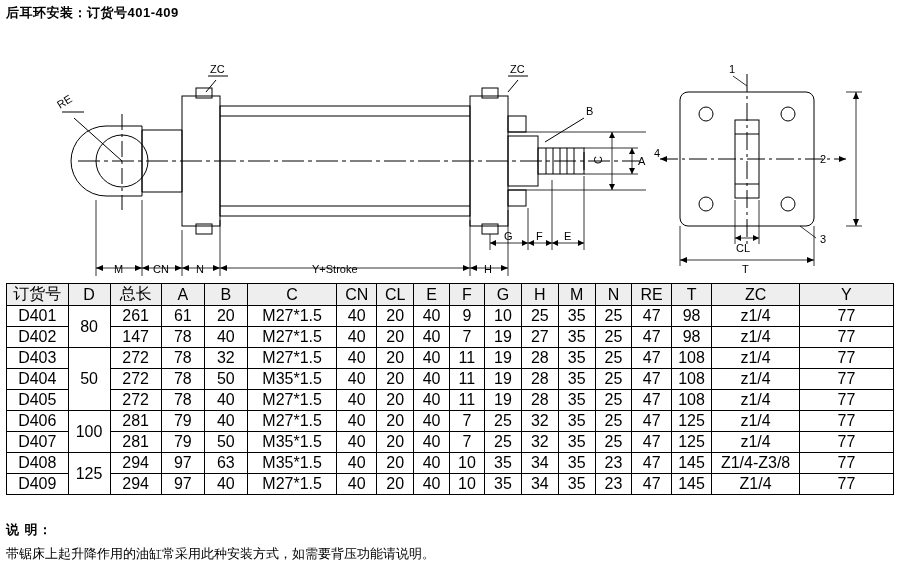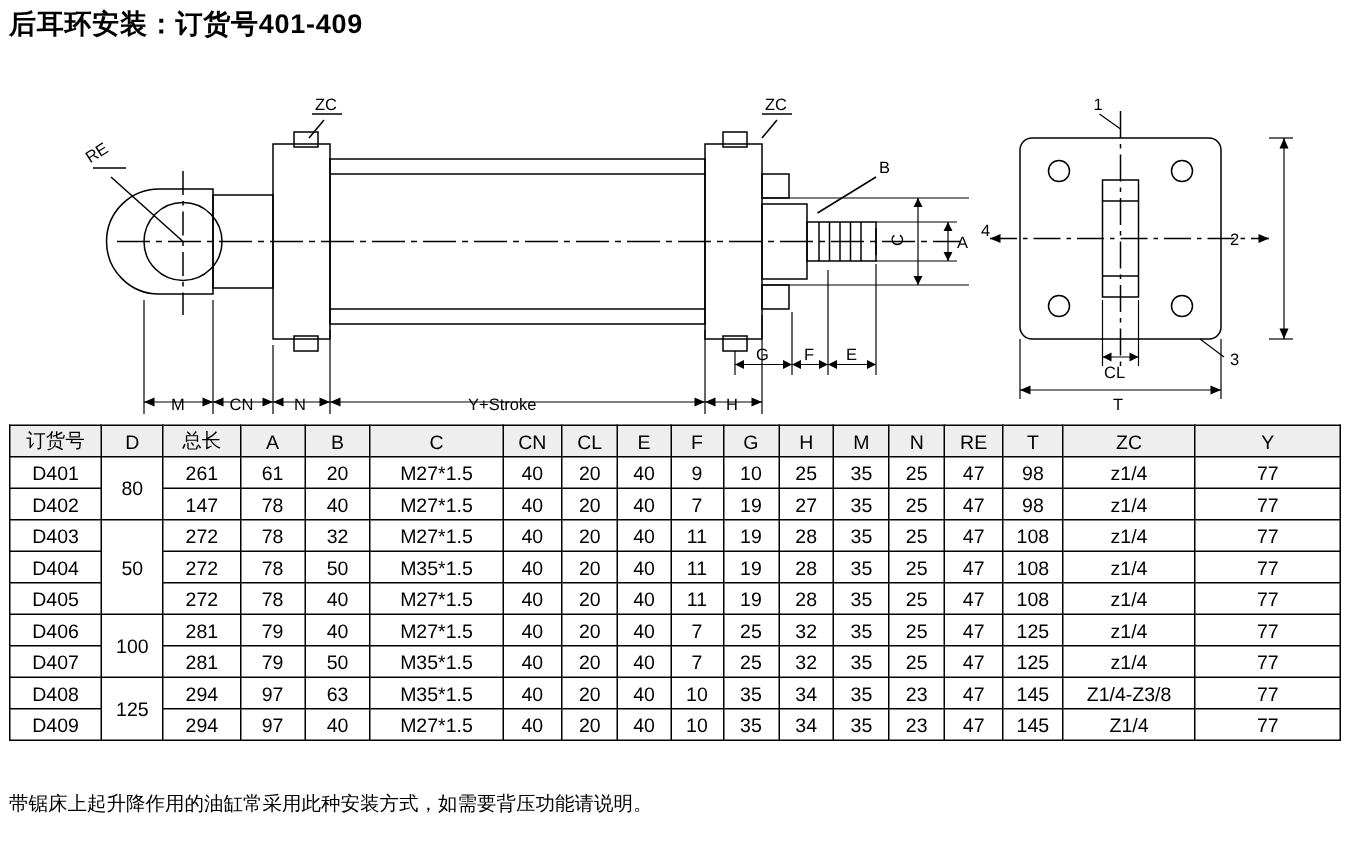--- a/index.html
+++ b/index.html
@@ -13,7 +13,7 @@
   }
   #title{
     position:absolute;left:6px;top:4px;
-    font-size:18px;font-weight:bold;letter-spacing:0.5px;
+    font-size:13px;font-weight:bold;letter-spacing:0.5px;
   }
   #drawing{position:absolute;left:0;top:30px;width:900px;height:250px;}
   #table-wrap{position:absolute;left:6px;top:283px;width:888px;}

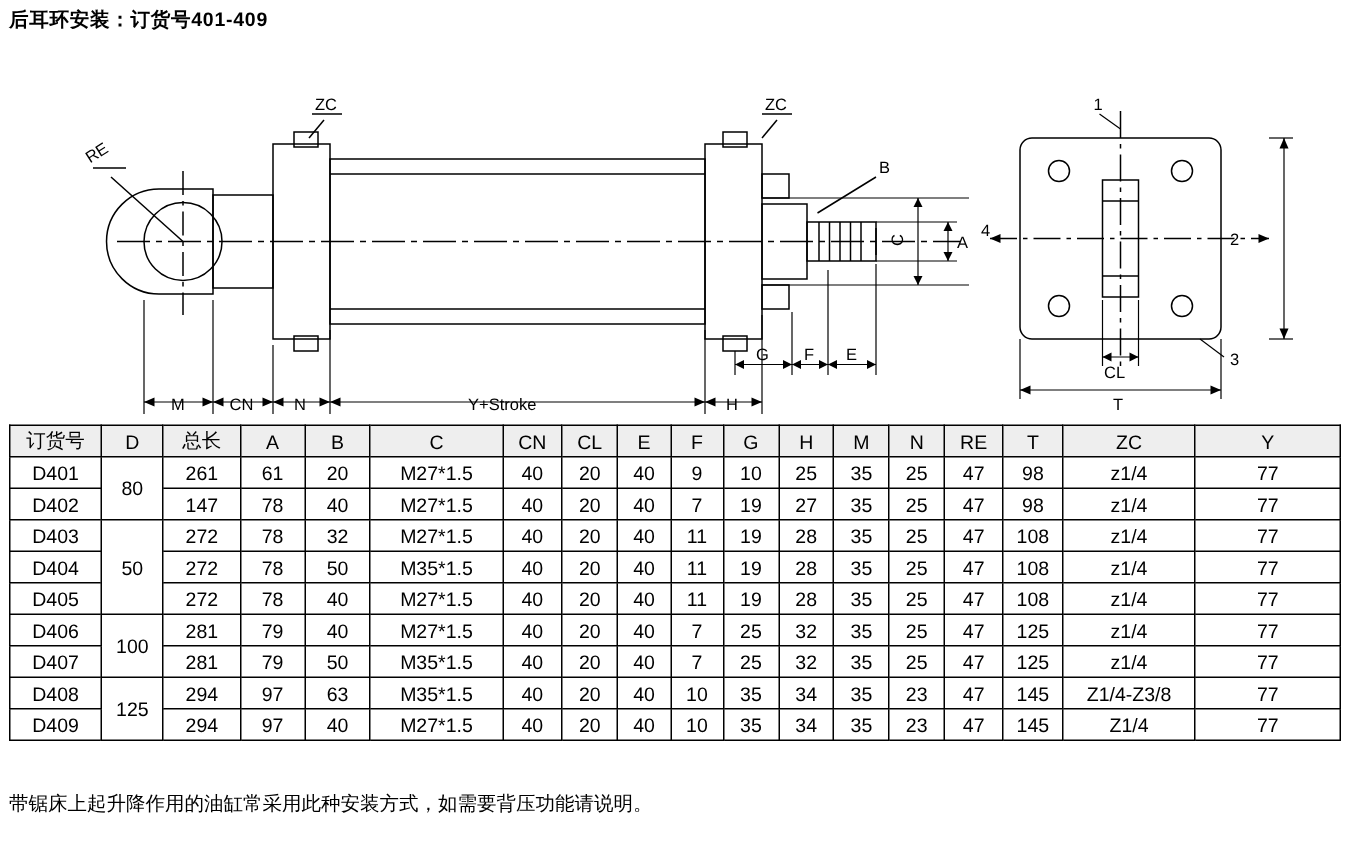--- a/index.html
+++ b/index.html
@@ -17,7 +17,7 @@
   }
   #drawing{position:absolute;left:0;top:30px;width:900px;height:250px;}
   #table-wrap{position:absolute;left:6px;top:283px;width:888px;}
-  table{border-collapse:collapse;width:888px;font-size:13px;}
+  table{border-collapse:collapse;width:888px;font-size:16px;}
   th,td{
     border:1px solid #000;
     text-align:center;

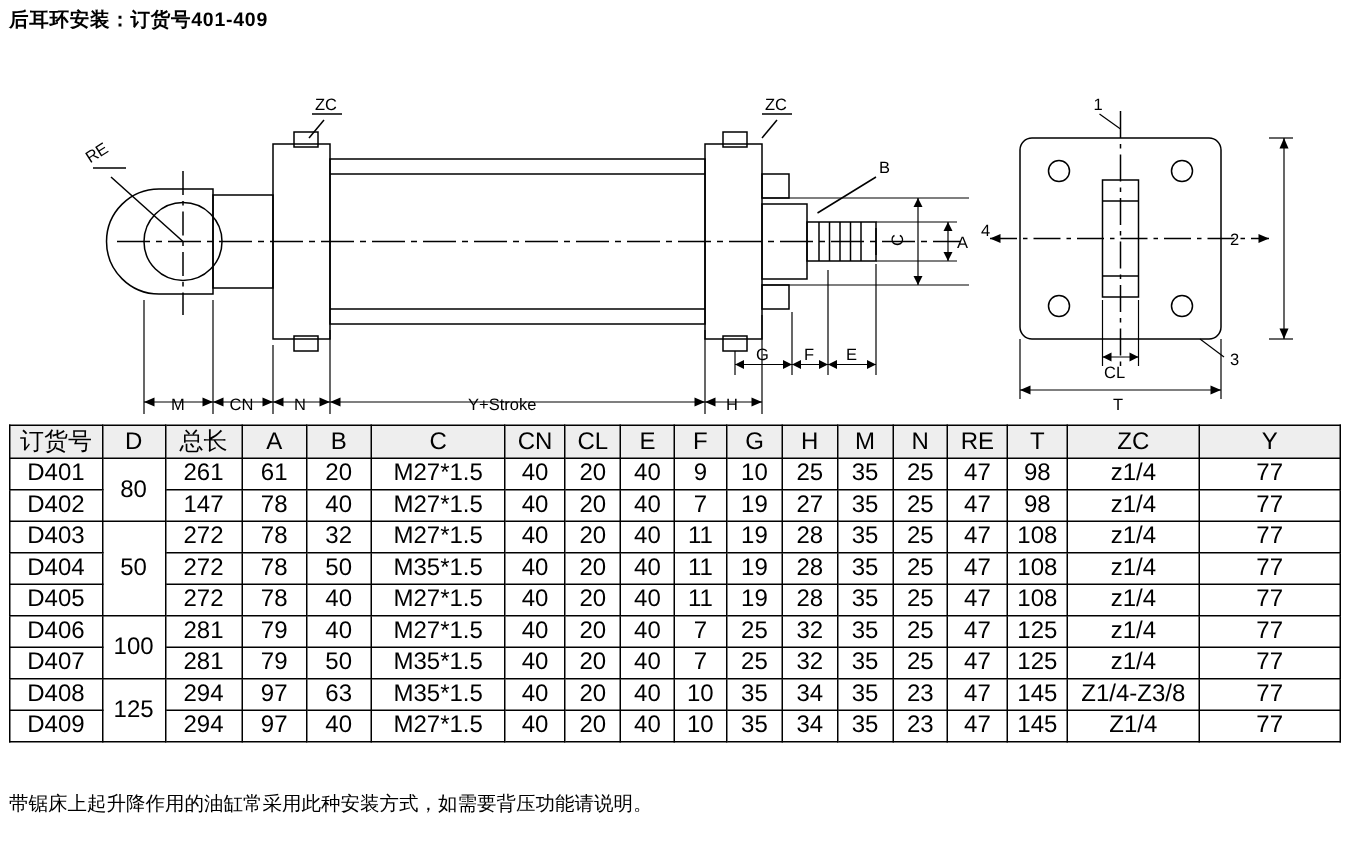--- a/index.html
+++ b/index.html
@@ -438,6 +438,7 @@
 </div>
 
 <div id="notes">
+  <div class="nt-title">说 明：</div>
   <div class="nt-body">带锯床上起升降作用的油缸常采用此种安装方式，如需要背压功能请说明。</div>
 </div>
 

